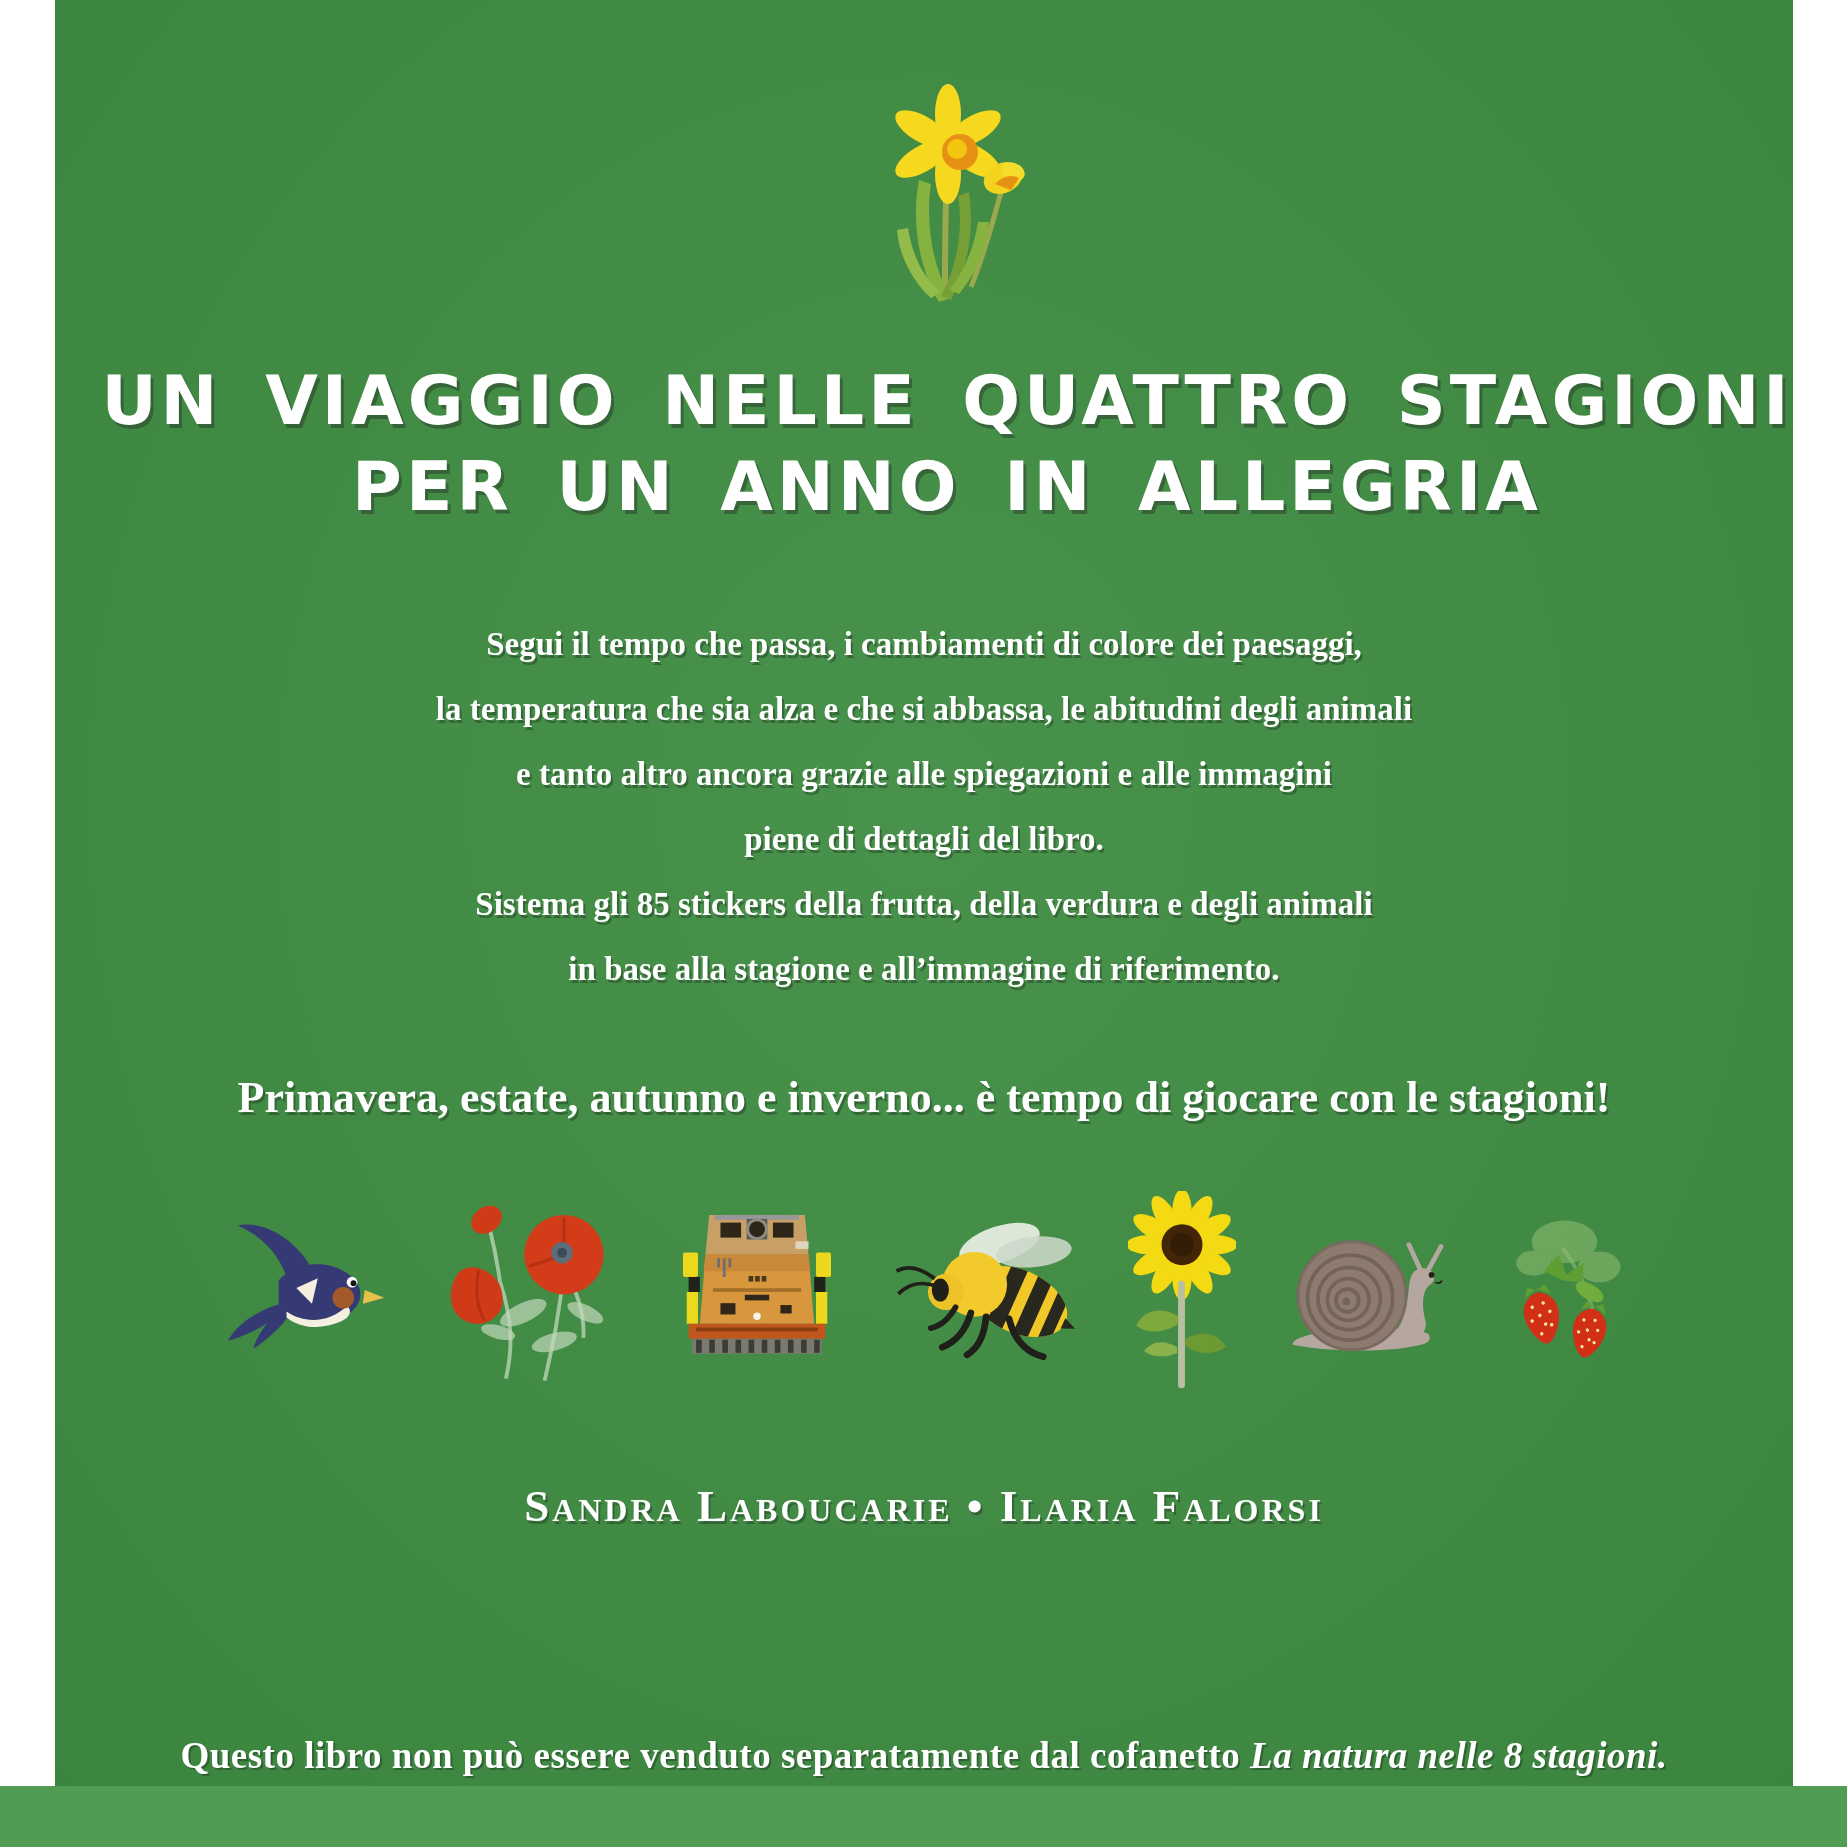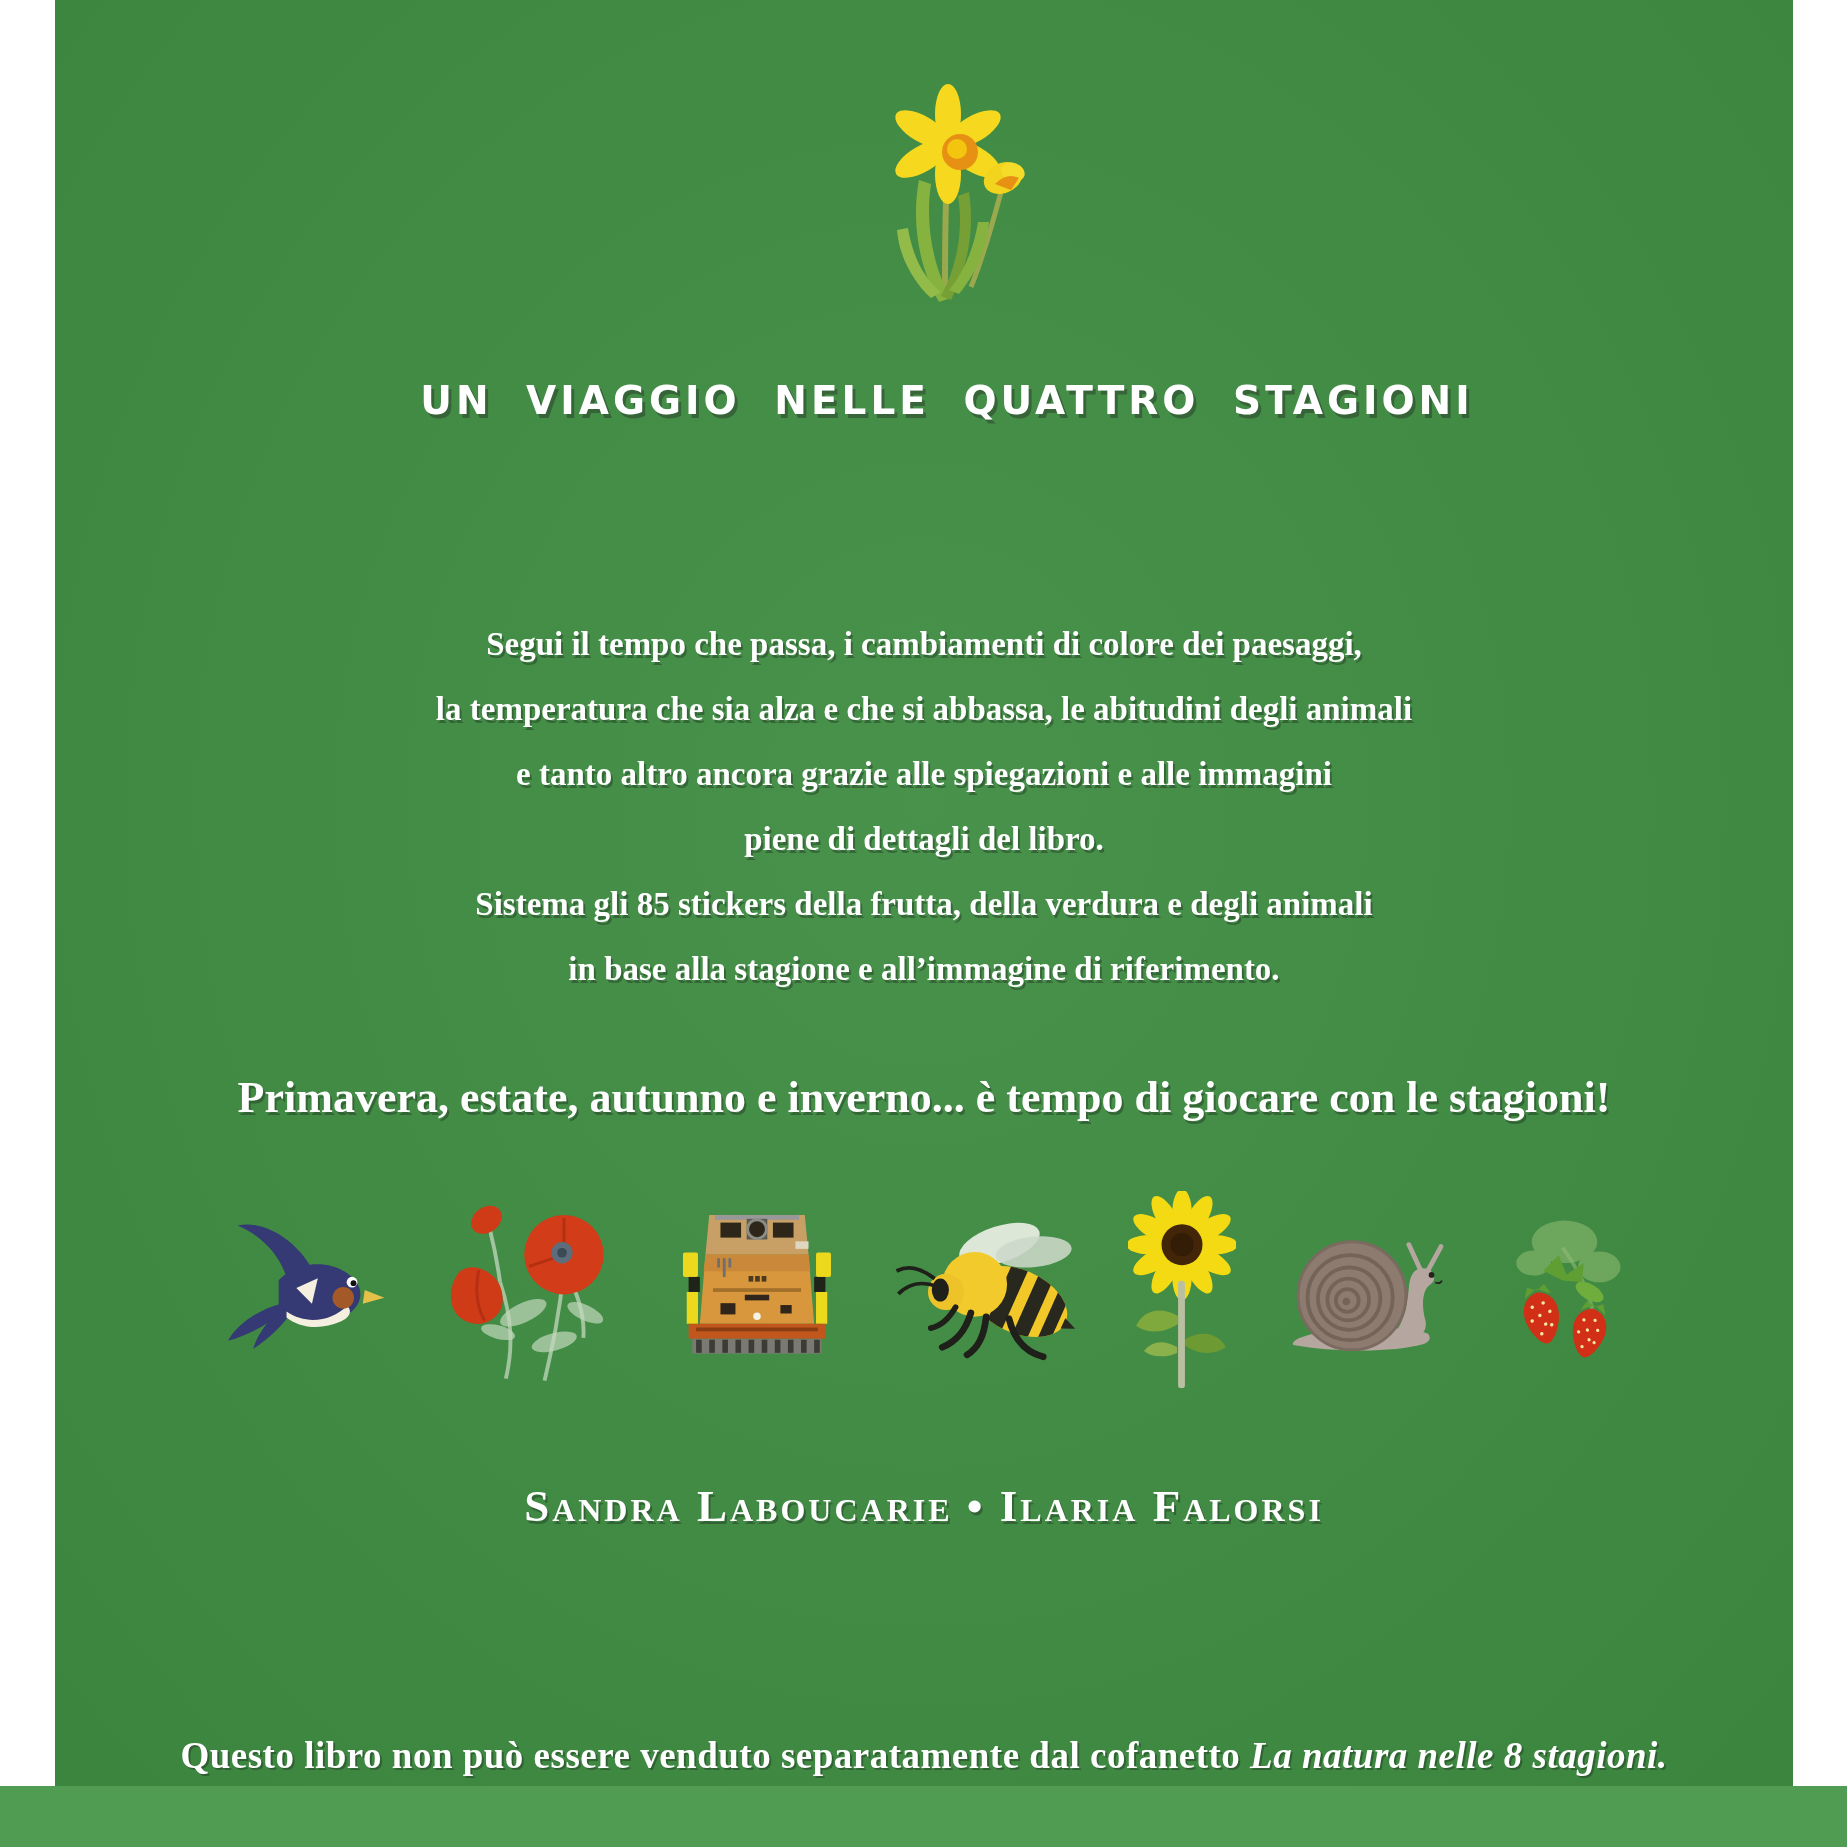--- a/index.html
+++ b/index.html
@@ -26,7 +26,7 @@
   .headline {
     top:358px; color:#ffffff;
     font-family:"DejaVu Sans", sans-serif;
-    font-weight:800; font-size:39px; line-height:86px;
+    font-weight:800; font-size:68px; line-height:86px;
     letter-spacing:4px; word-spacing:16px;
     text-shadow:3px 4px 0 rgba(40,50,40,0.45);
     padding-left:46px;

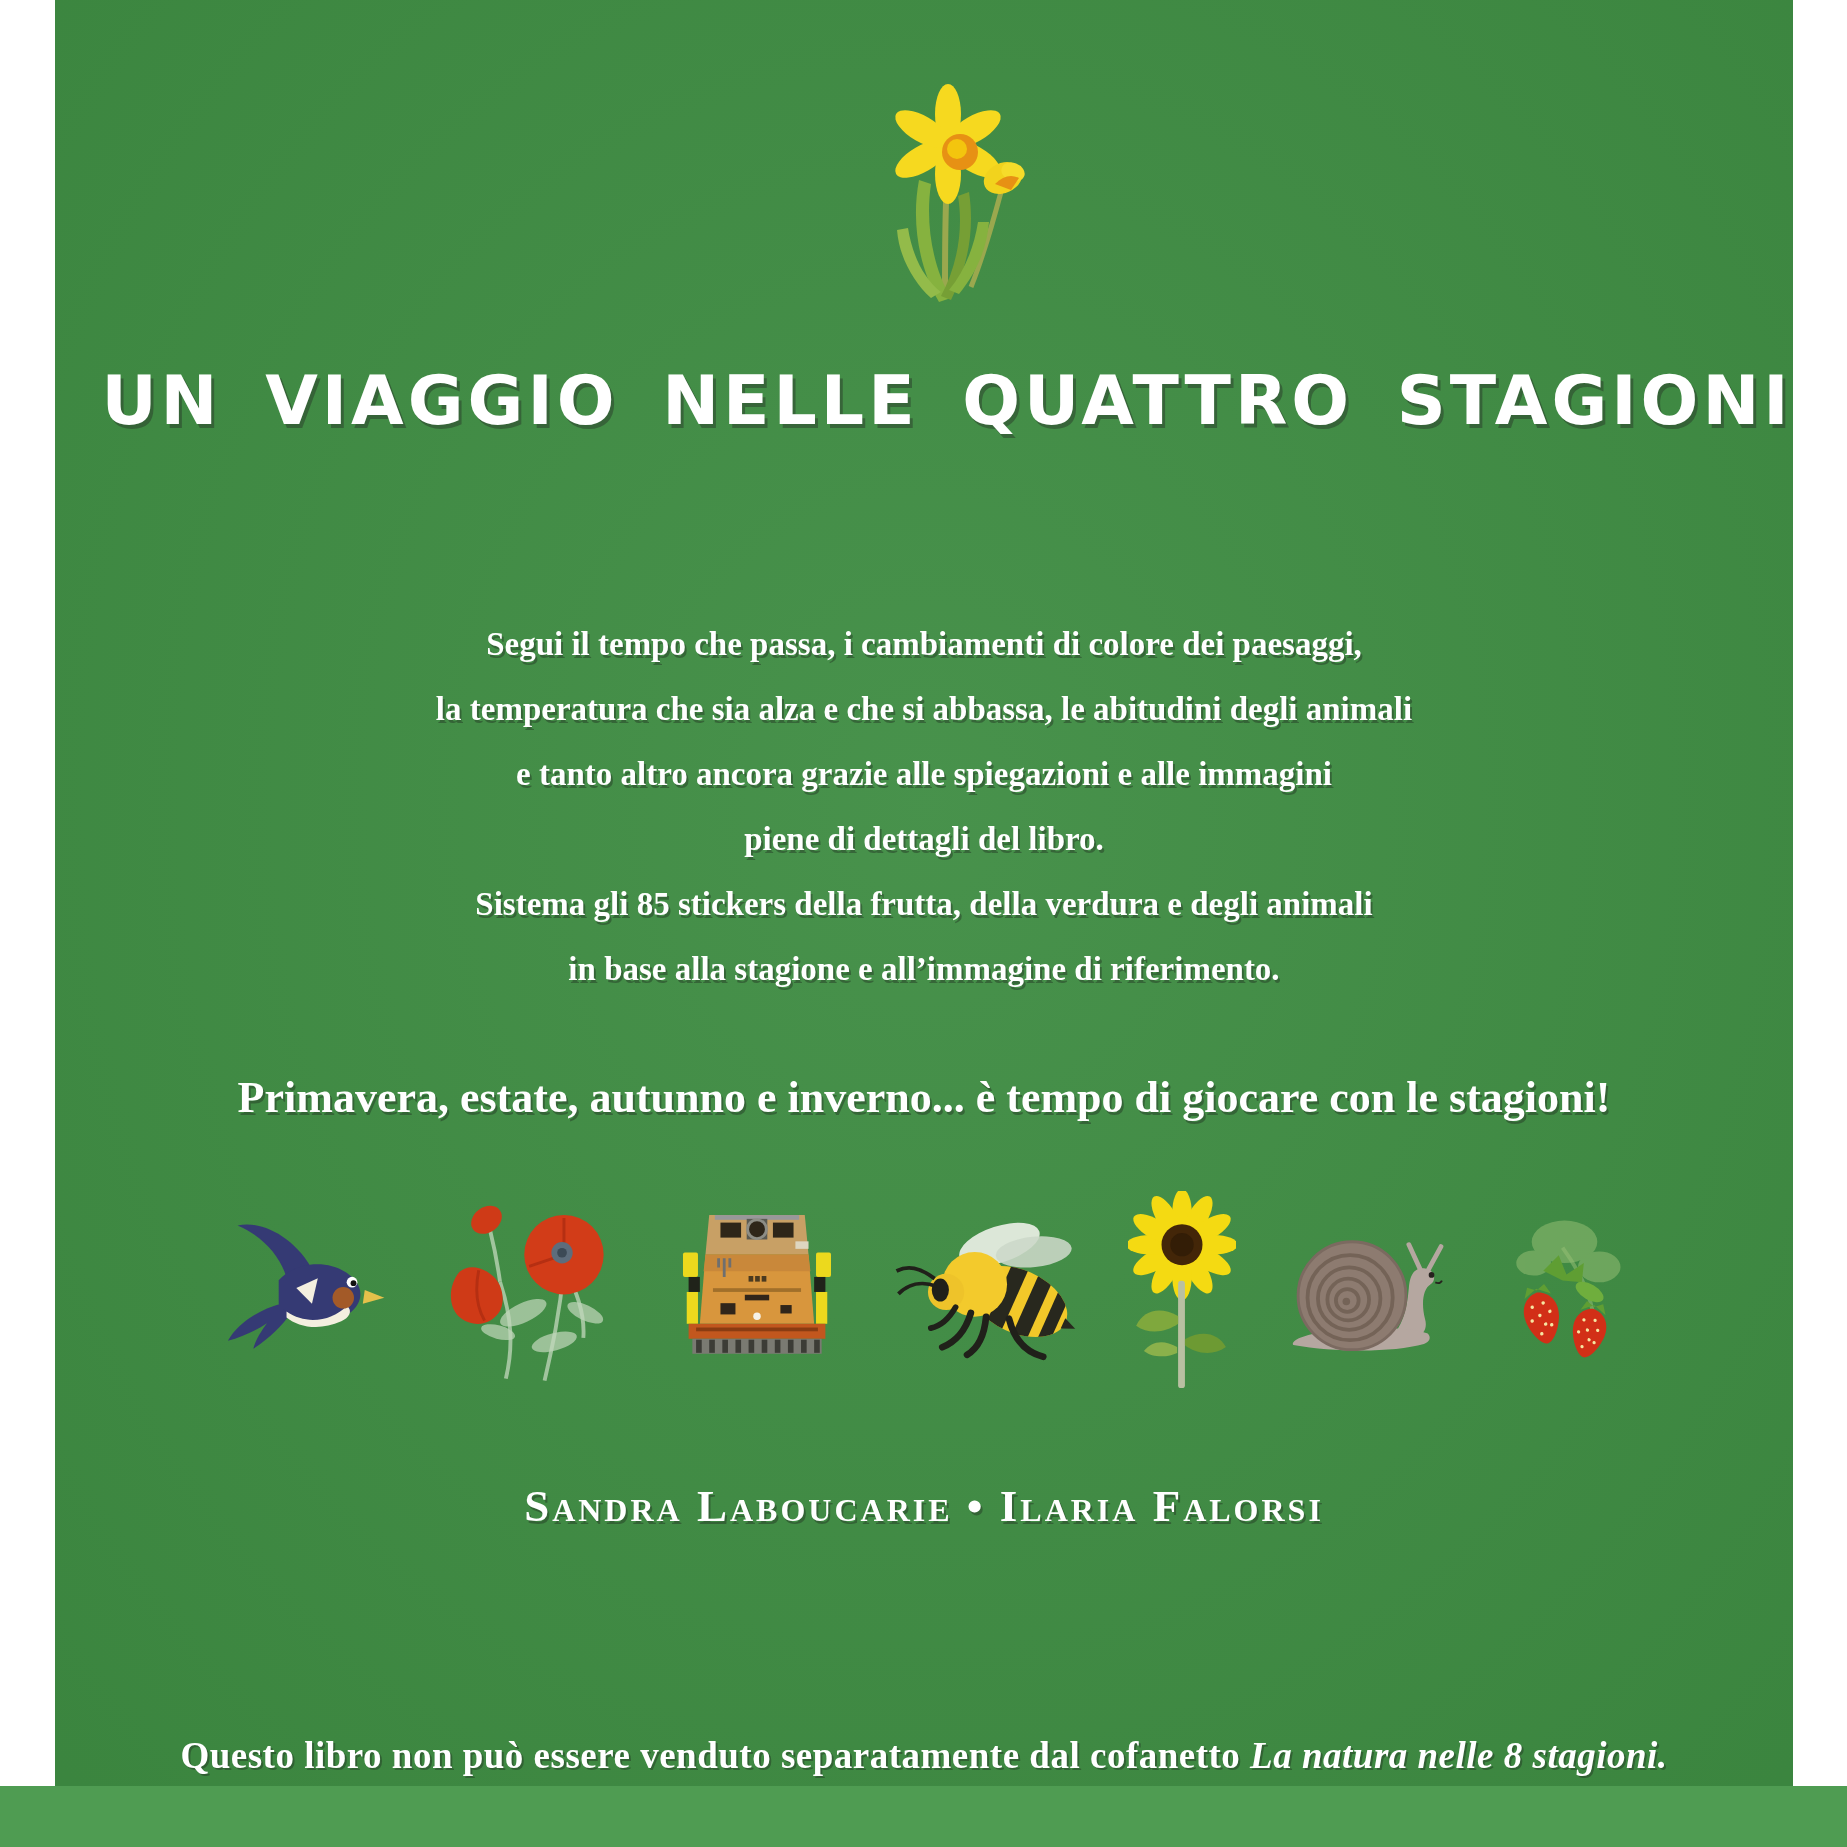--- a/index.html
+++ b/index.html
@@ -91,6 +91,7 @@
 
     <div class="abs centered headline">
       <div>UN VIAGGIO NELLE QUATTRO STAGIONI</div>
+      <div>PER UN ANNO IN ALLEGRIA</div>
     </div>
 
     <div class="abs centered paragraph">

